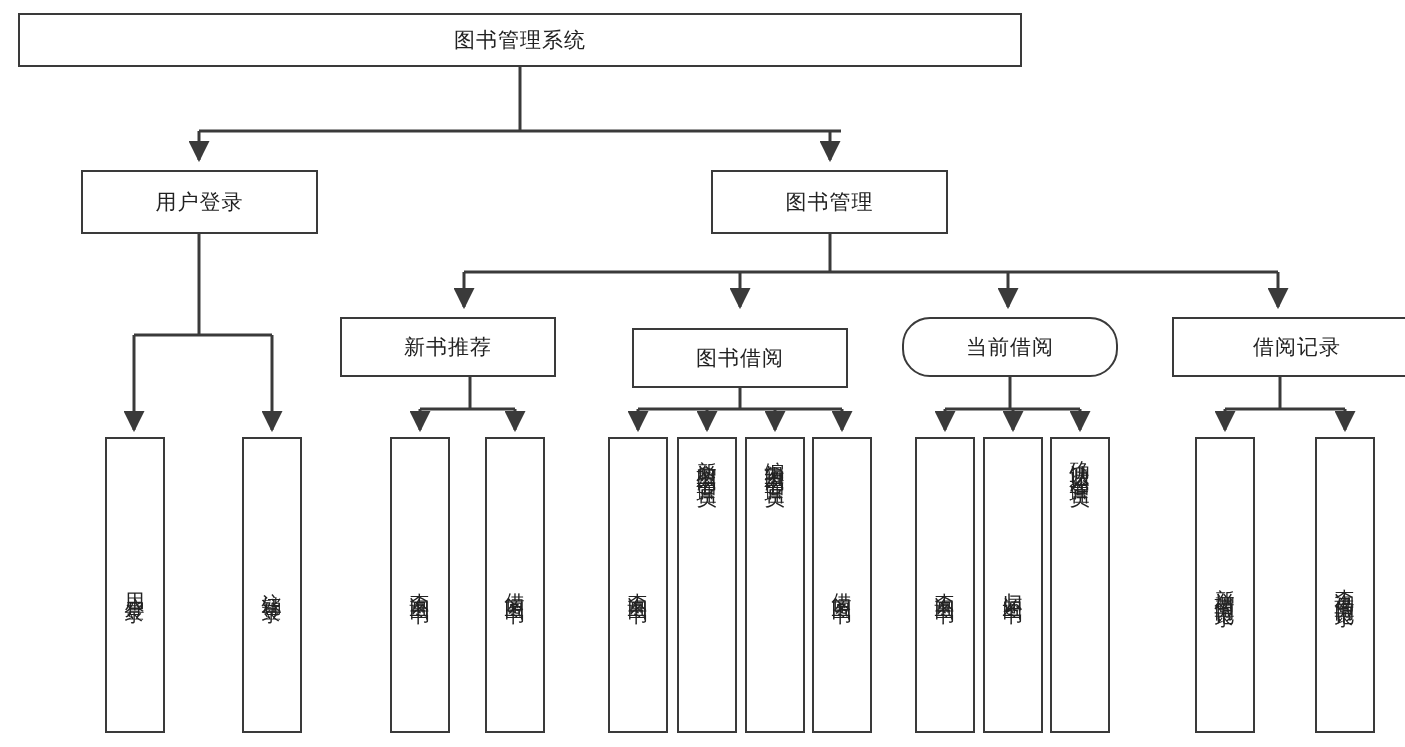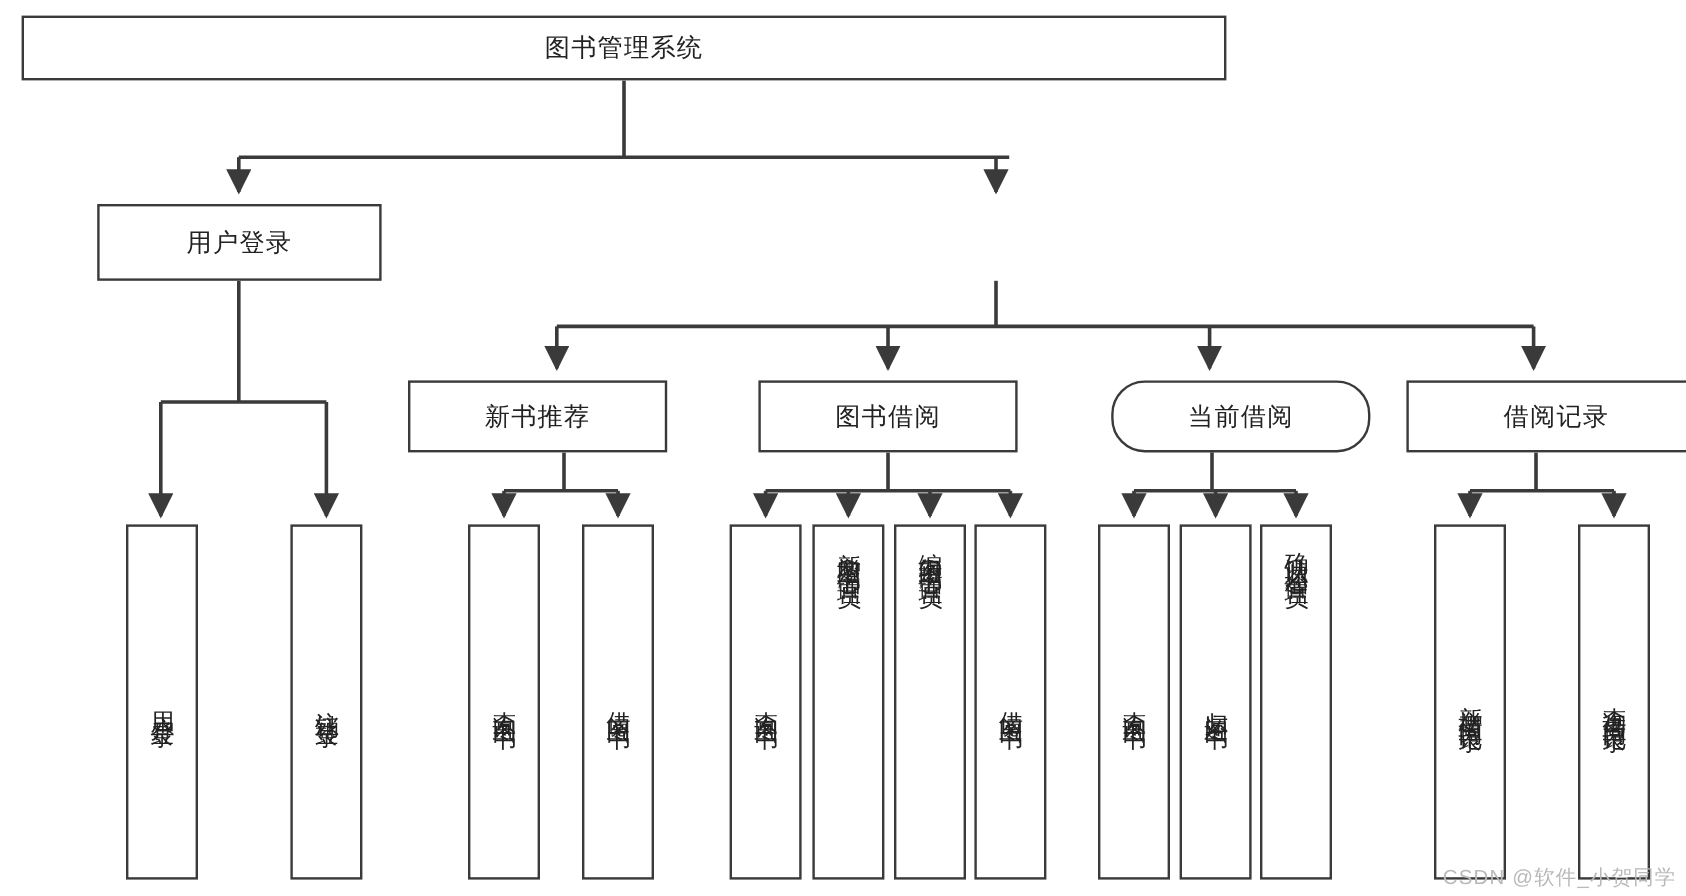--- a/index.html
+++ b/index.html
@@ -131,6 +131,9 @@
   <div class="node horiz" style="left:81px; top:170px; width:237px; height:64px;">
     <span class="htext">用户登录</span>
   </div>
+  <div class="node horiz" style="left:711px; top:170px; width:237px; height:64px;">
+    <span class="htext">图书管理</span>
+  </div>
 
   <div class="node horiz" style="left:340px; top:317px; width:216px; height:60px;">
     <span class="htext">新书推荐</span>

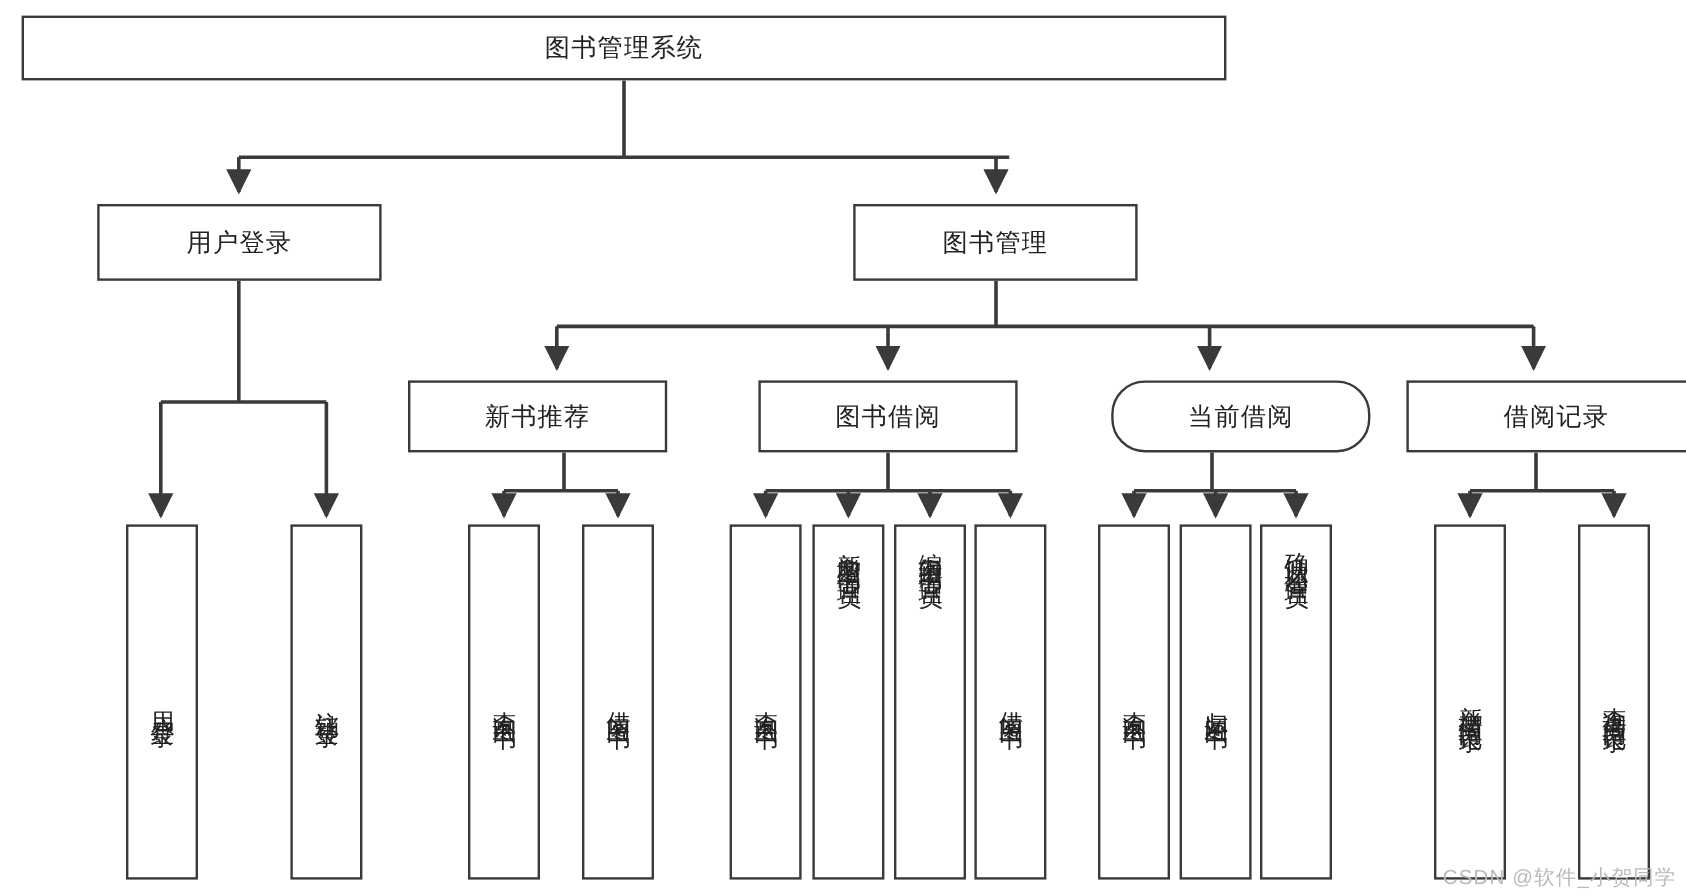--- a/index.html
+++ b/index.html
@@ -138,7 +138,7 @@
   <div class="node horiz" style="left:340px; top:317px; width:216px; height:60px;">
     <span class="htext">新书推荐</span>
   </div>
-  <div class="node horiz" style="left:632px; top:317px; width:216px; height:60px;">
+  <div class="node horiz" style="left:632px; top:328px; width:216px; height:60px;">
     <span class="htext">图书借阅</span>
   </div>
   <div class="node horiz" style="left:926px; top:317px; width:216px; height:60px;border-radius:28px;">

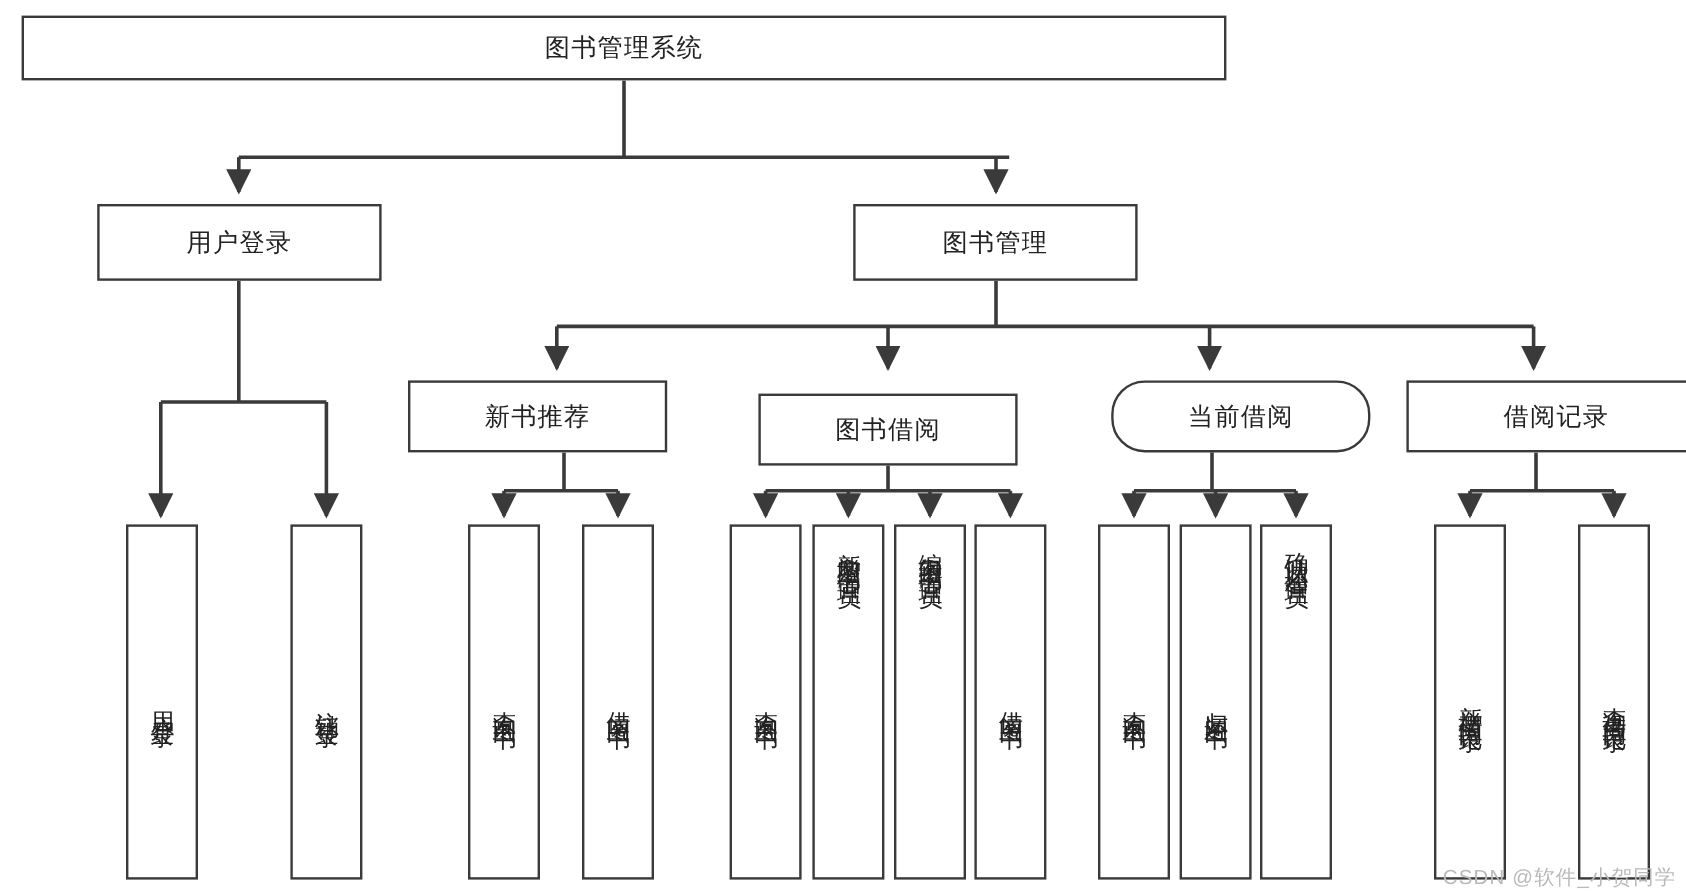--- a/index.html
+++ b/index.html
@@ -141,7 +141,7 @@
   <div class="node horiz" style="left:632px; top:328px; width:216px; height:60px;">
     <span class="htext">图书借阅</span>
   </div>
-  <div class="node horiz" style="left:926px; top:317px; width:216px; height:60px;border-radius:28px;">
+  <div class="node horiz" style="left:902px; top:317px; width:216px; height:60px;border-radius:28px;">
     <span class="htext">当前借阅</span>
   </div>
   <div class="node horiz" style="left:1172px; top:317px; width:250px; height:60px;">

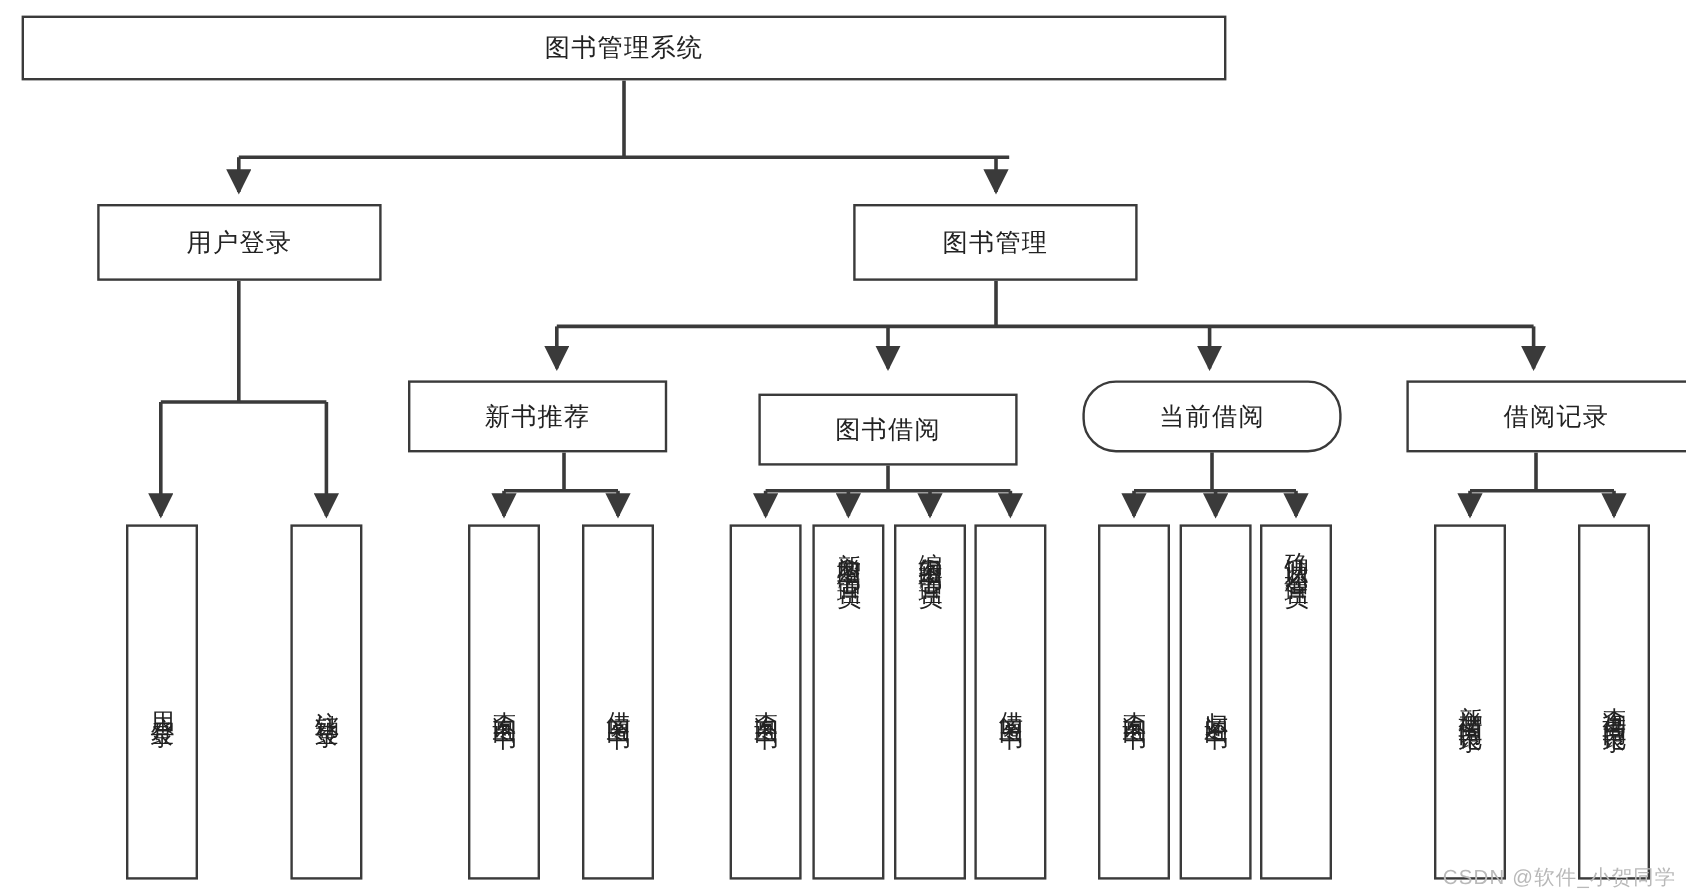--- a/index.html
+++ b/index.html
@@ -192,7 +192,6 @@
     <span class="vtext">查询借阅记录</span>
   </div>
 
-  <div id="watermark">CSDN @软件_小贺同学</div>
 
 </div>
 

